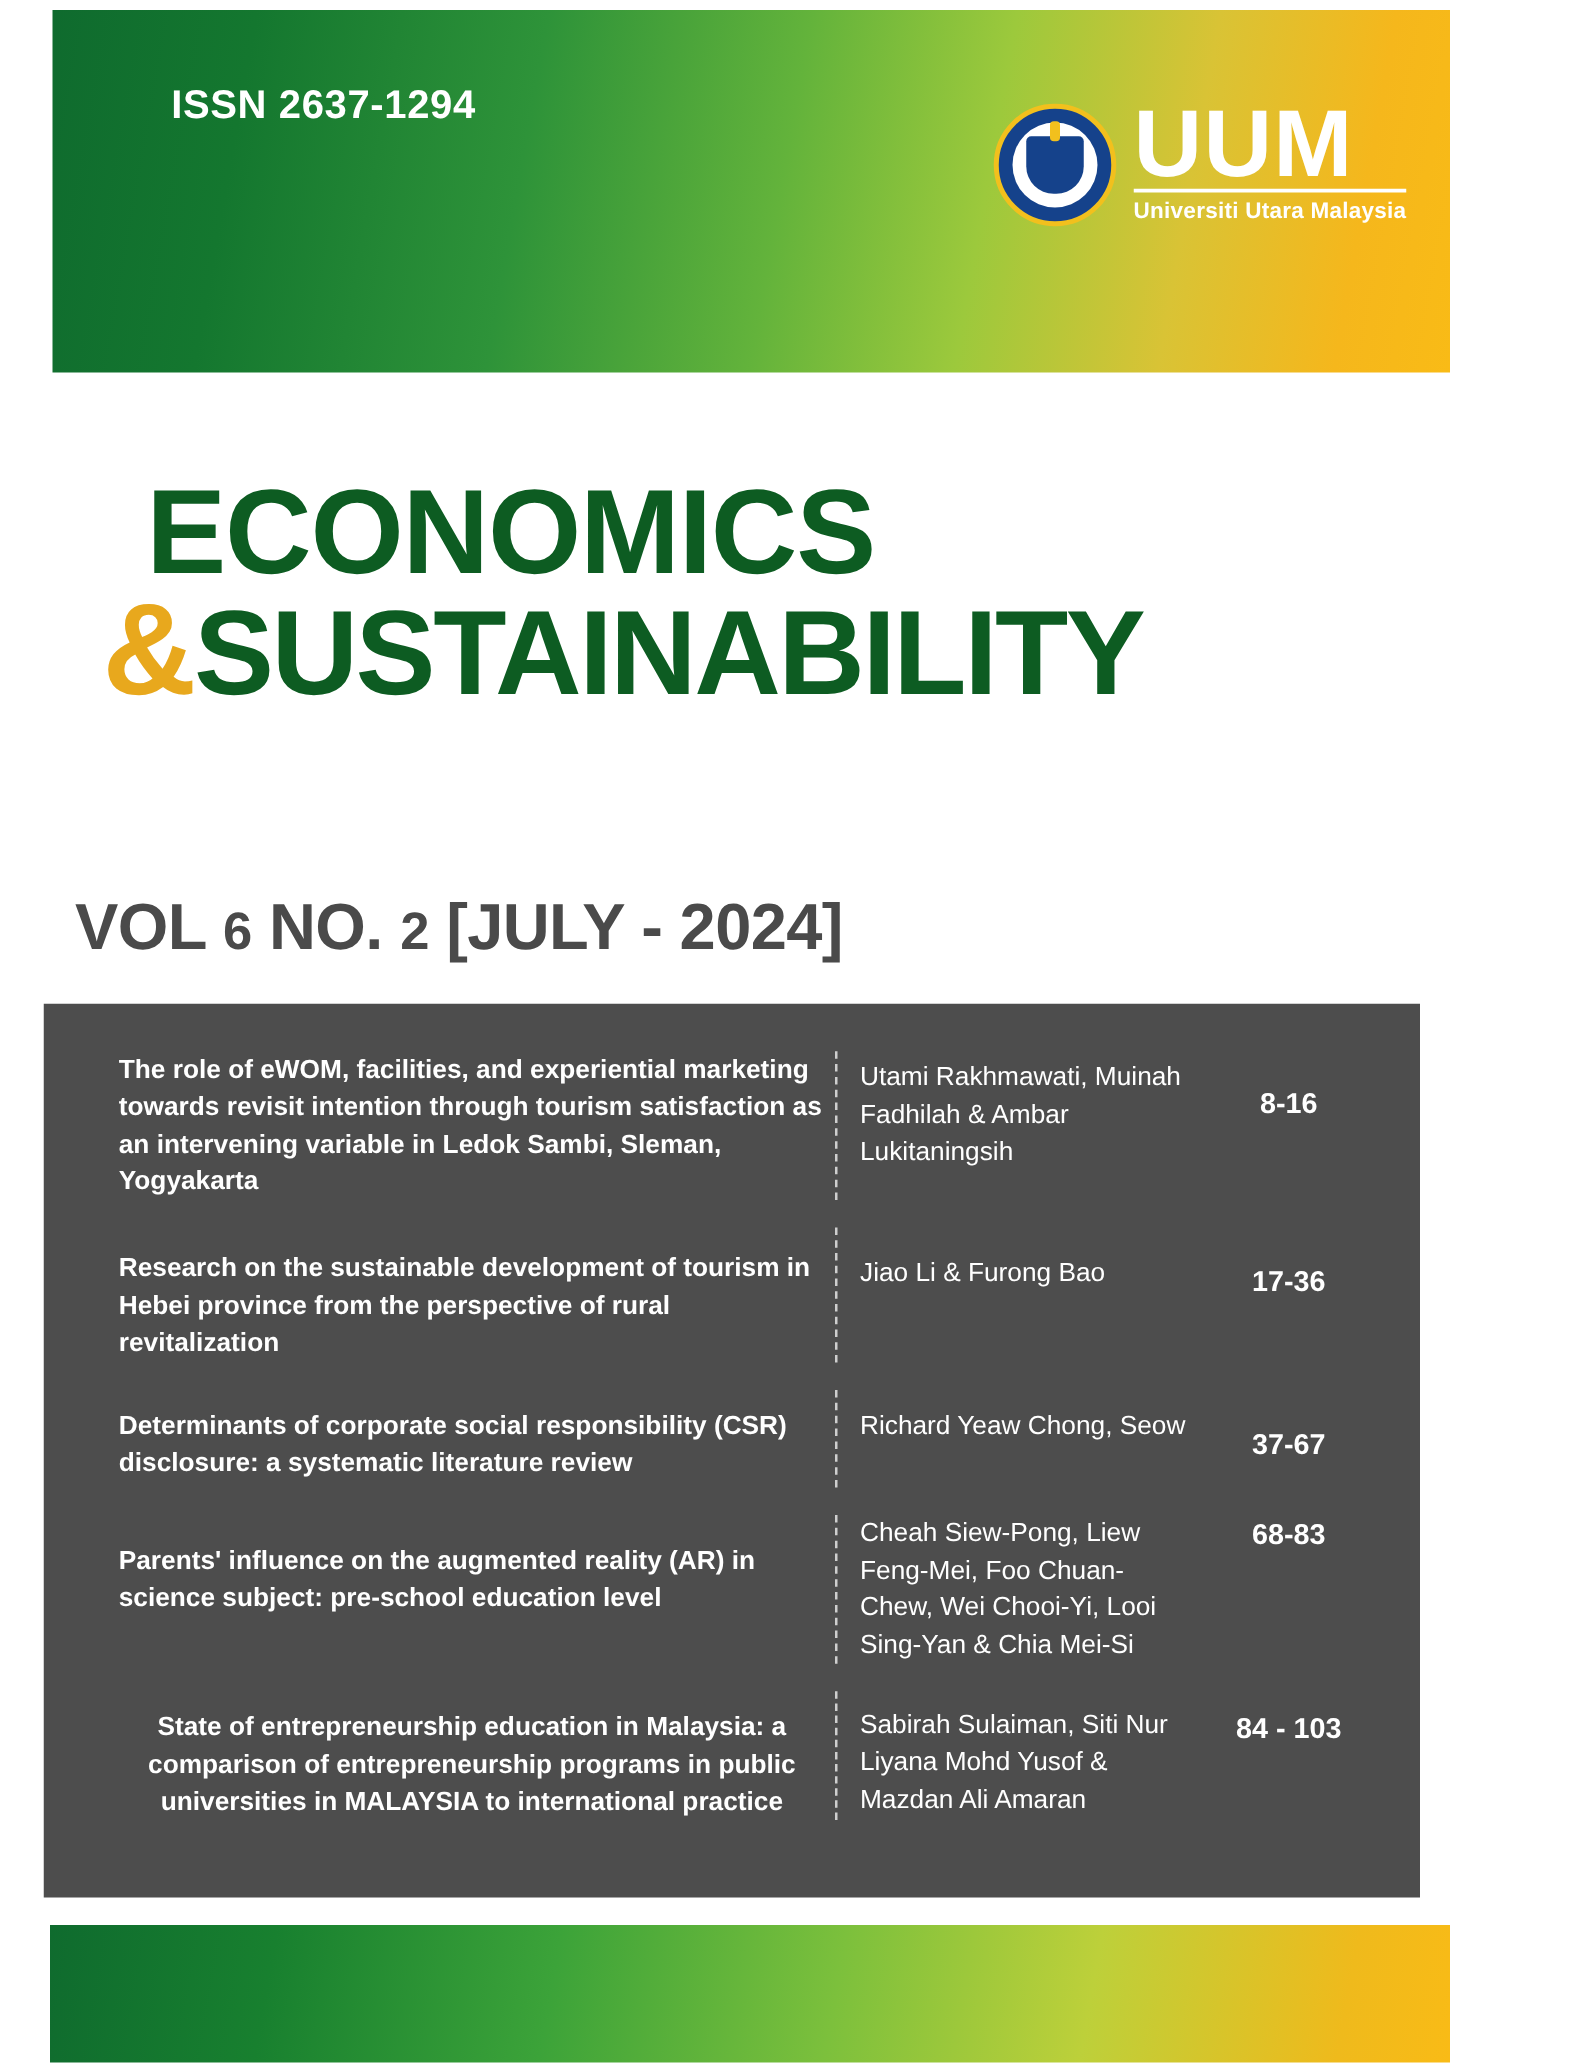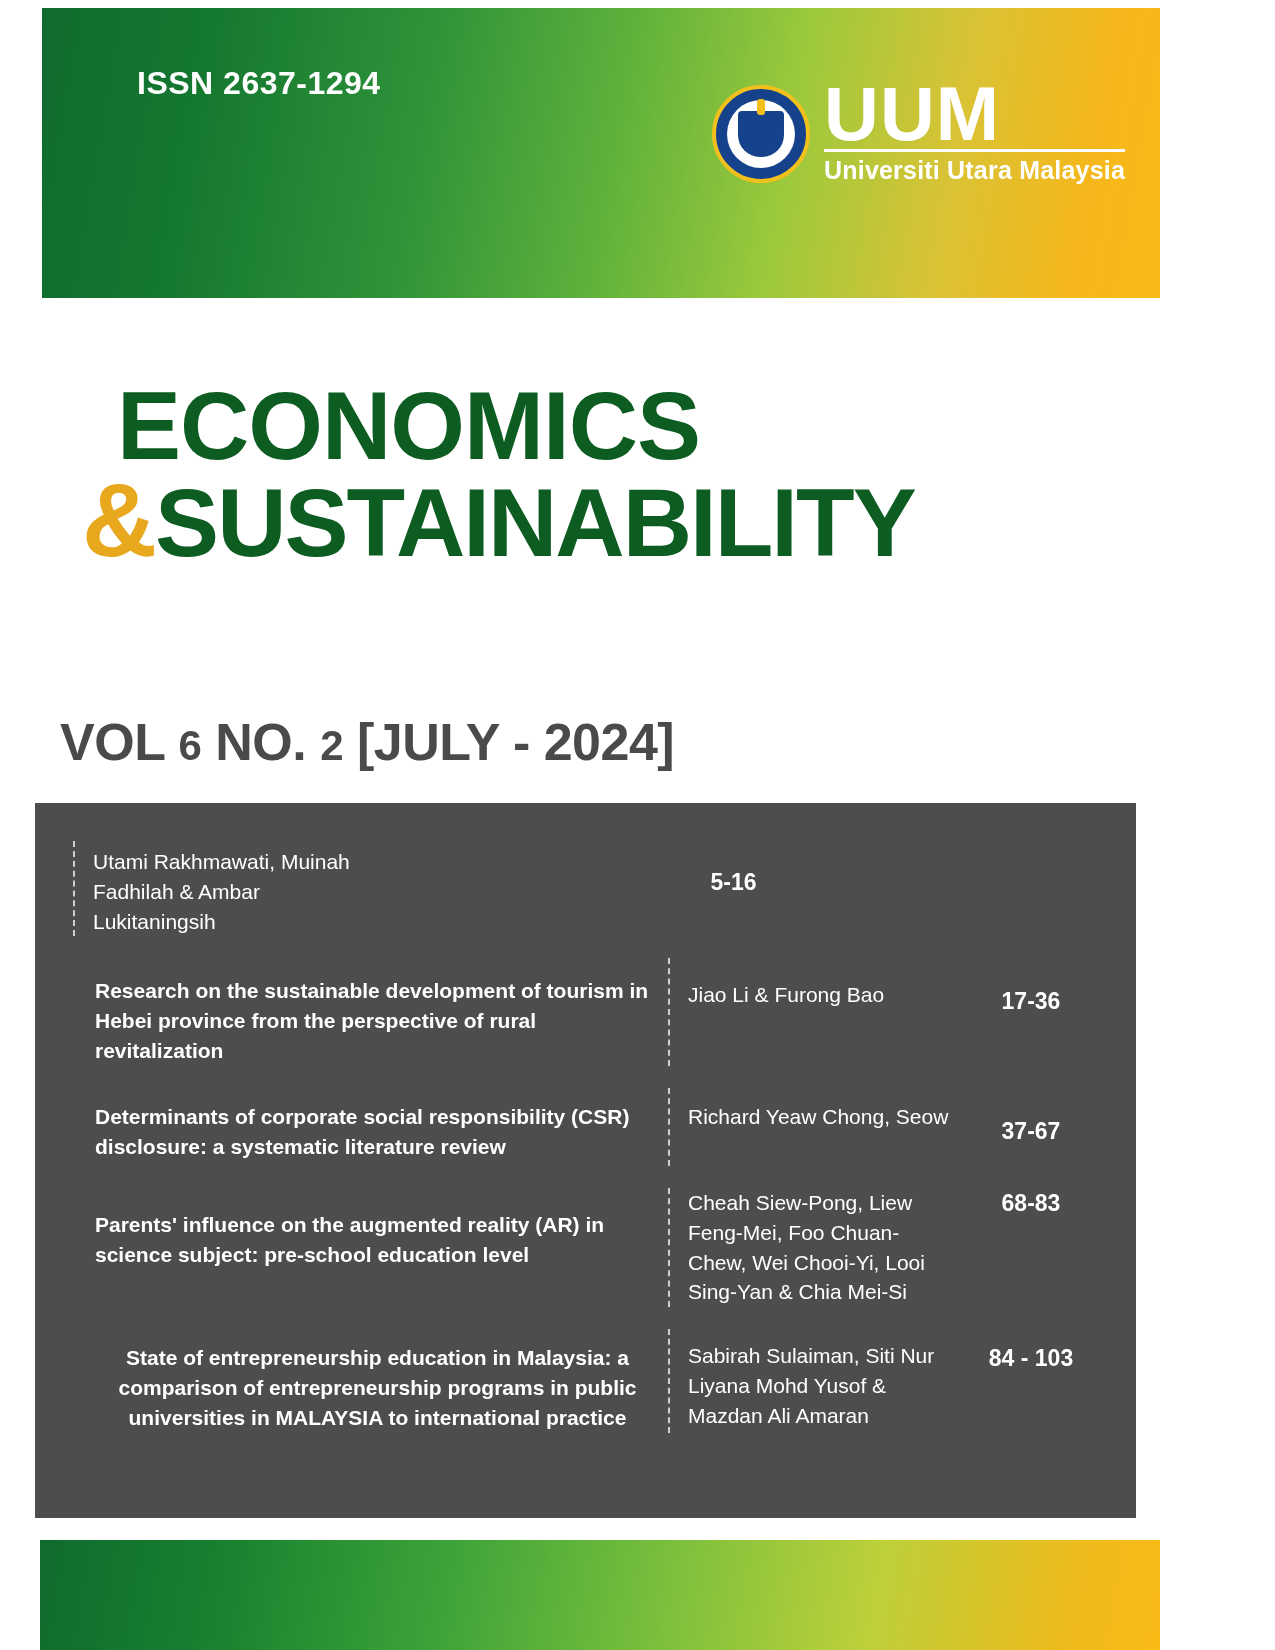--- a/index.html
+++ b/index.html
@@ -103,7 +103,7 @@
     letter-spacing: 1px;
   }
   .uum-sub {
-    font-size: 25px;
+    font-size: 18px;
     font-weight: 700;
     text-align: right;
     border-top: 3px solid #ffffff;

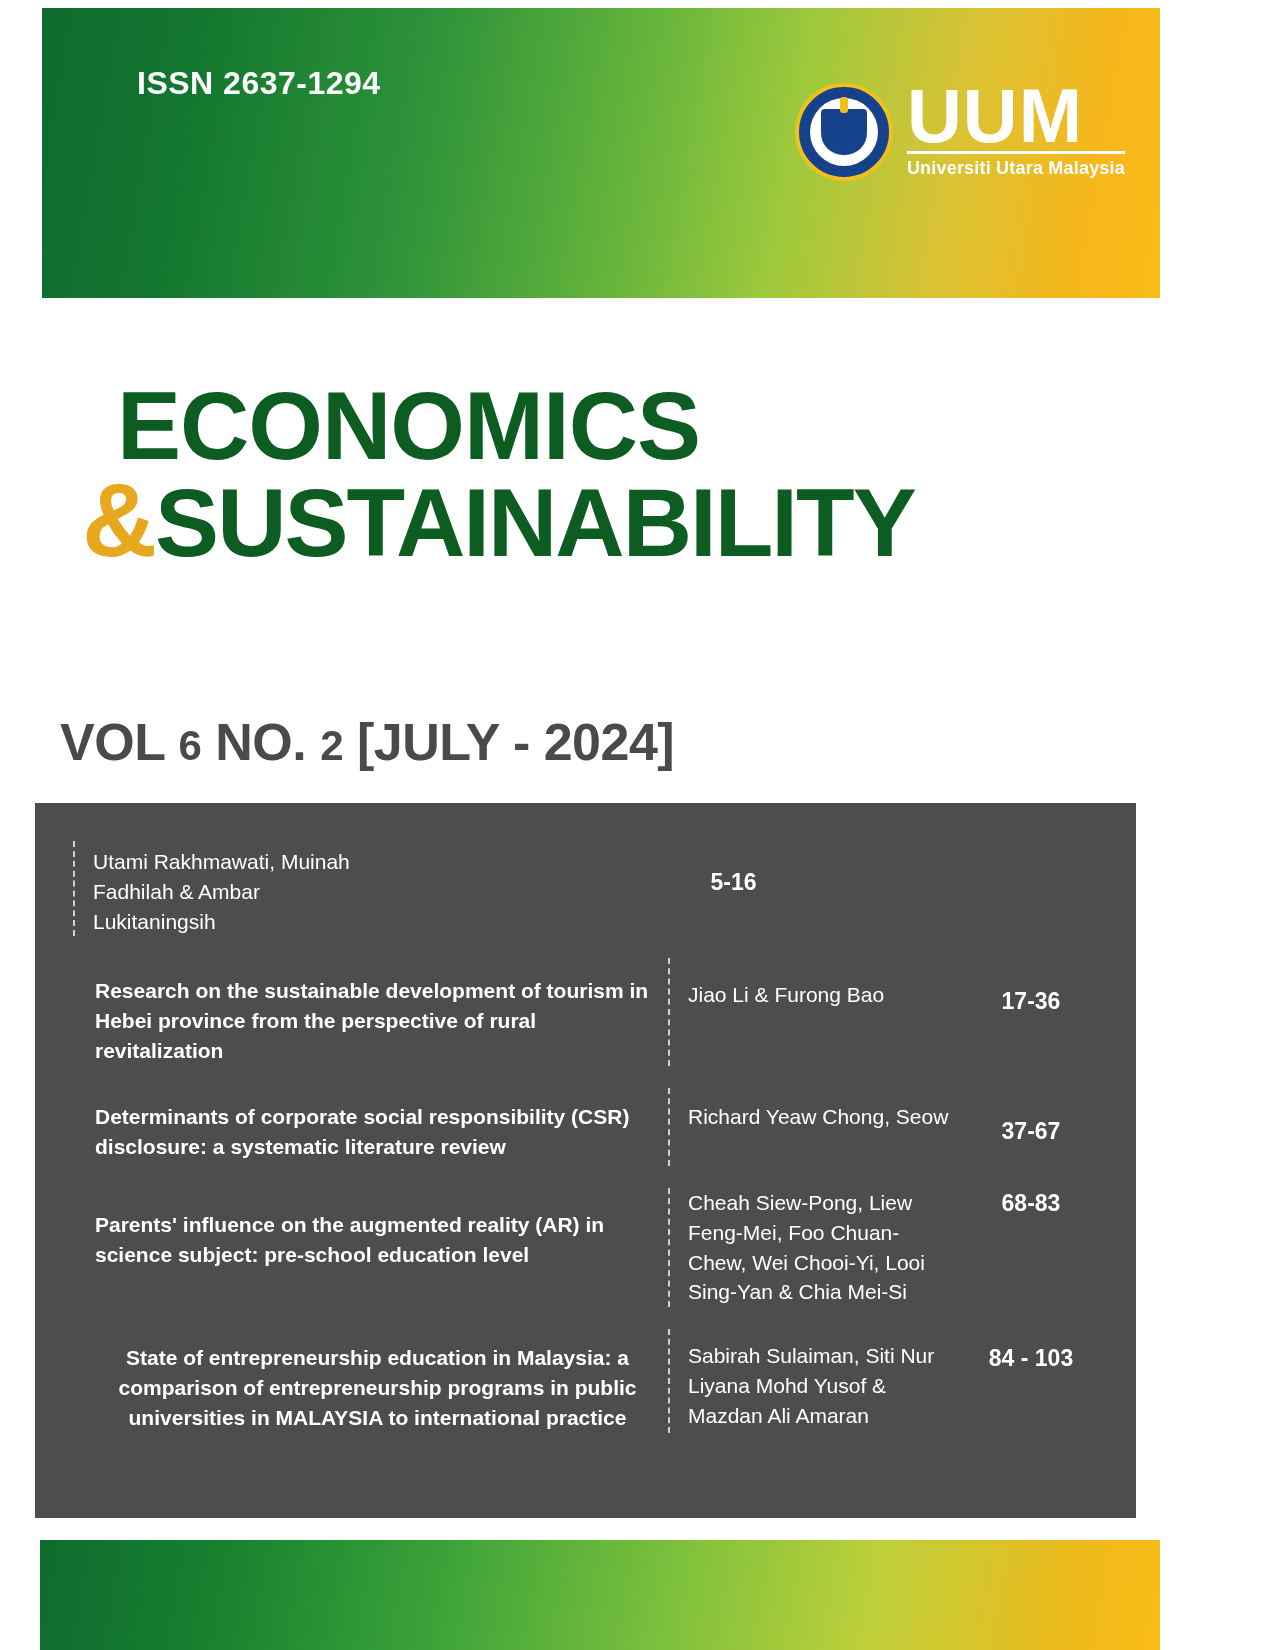--- a/index.html
+++ b/index.html
@@ -288,6 +288,7 @@
 <div class="toc">
 
   <div class="toc-row row-1">
+    <div class="toc-title">The role of eWOM, facilities, and experiential marketing towards revisit intention through tourism satisfaction as an intervening variable in Ledok Sambi, Sleman, Yogyakarta</div>
     <div class="toc-divider"></div>
     <div class="toc-authors">Utami Rakhmawati, Muinah Fadhilah &amp; Ambar Lukitaningsih</div>
     <div class="toc-pages">5-16</div>

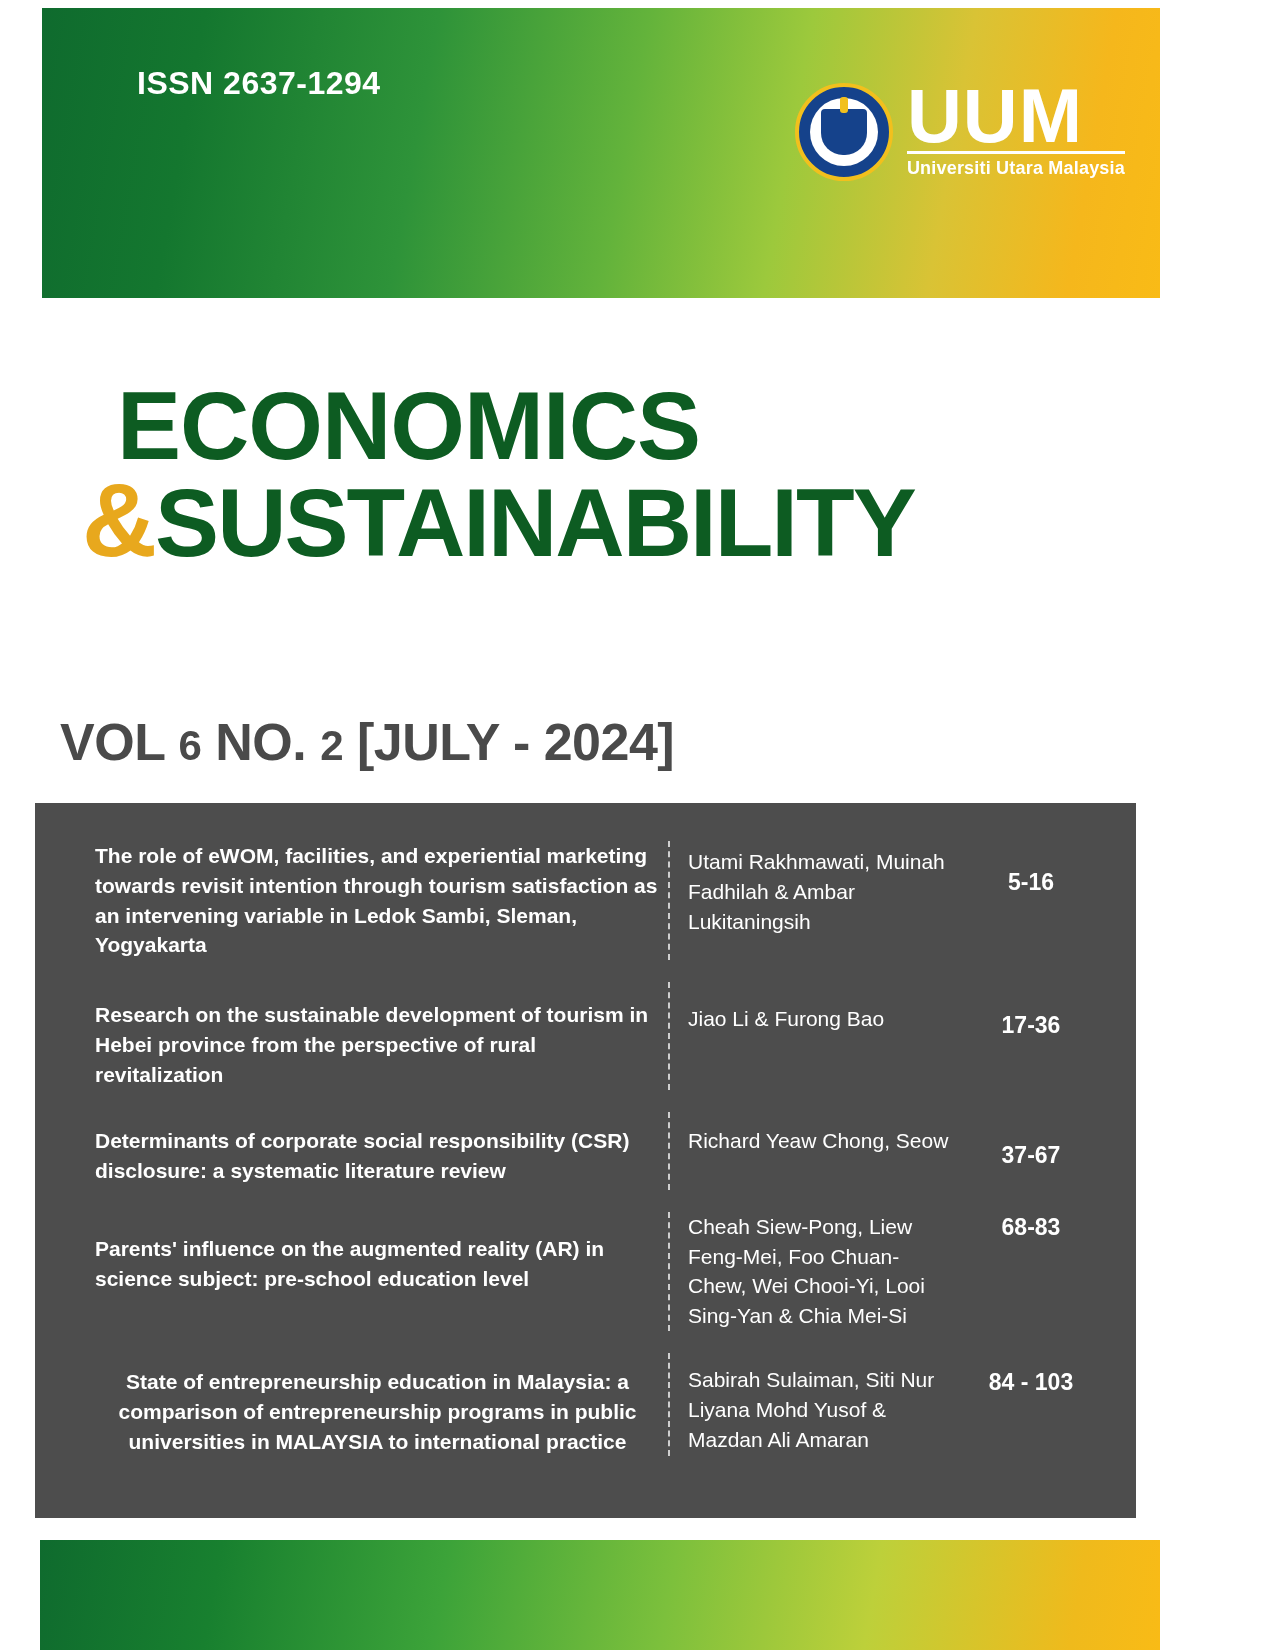--- a/index.html
+++ b/index.html
@@ -291,7 +291,7 @@
     <div class="toc-title">The role of eWOM, facilities, and experiential marketing towards revisit intention through tourism satisfaction as an intervening variable in Ledok Sambi, Sleman, Yogyakarta</div>
     <div class="toc-divider"></div>
     <div class="toc-authors">Utami Rakhmawati, Muinah Fadhilah &amp; Ambar Lukitaningsih</div>
-    <div class="toc-pages">5-16</div>
+    <div class="toc-pages">8-16</div>
   </div>
 
   <div class="toc-row row-2">

